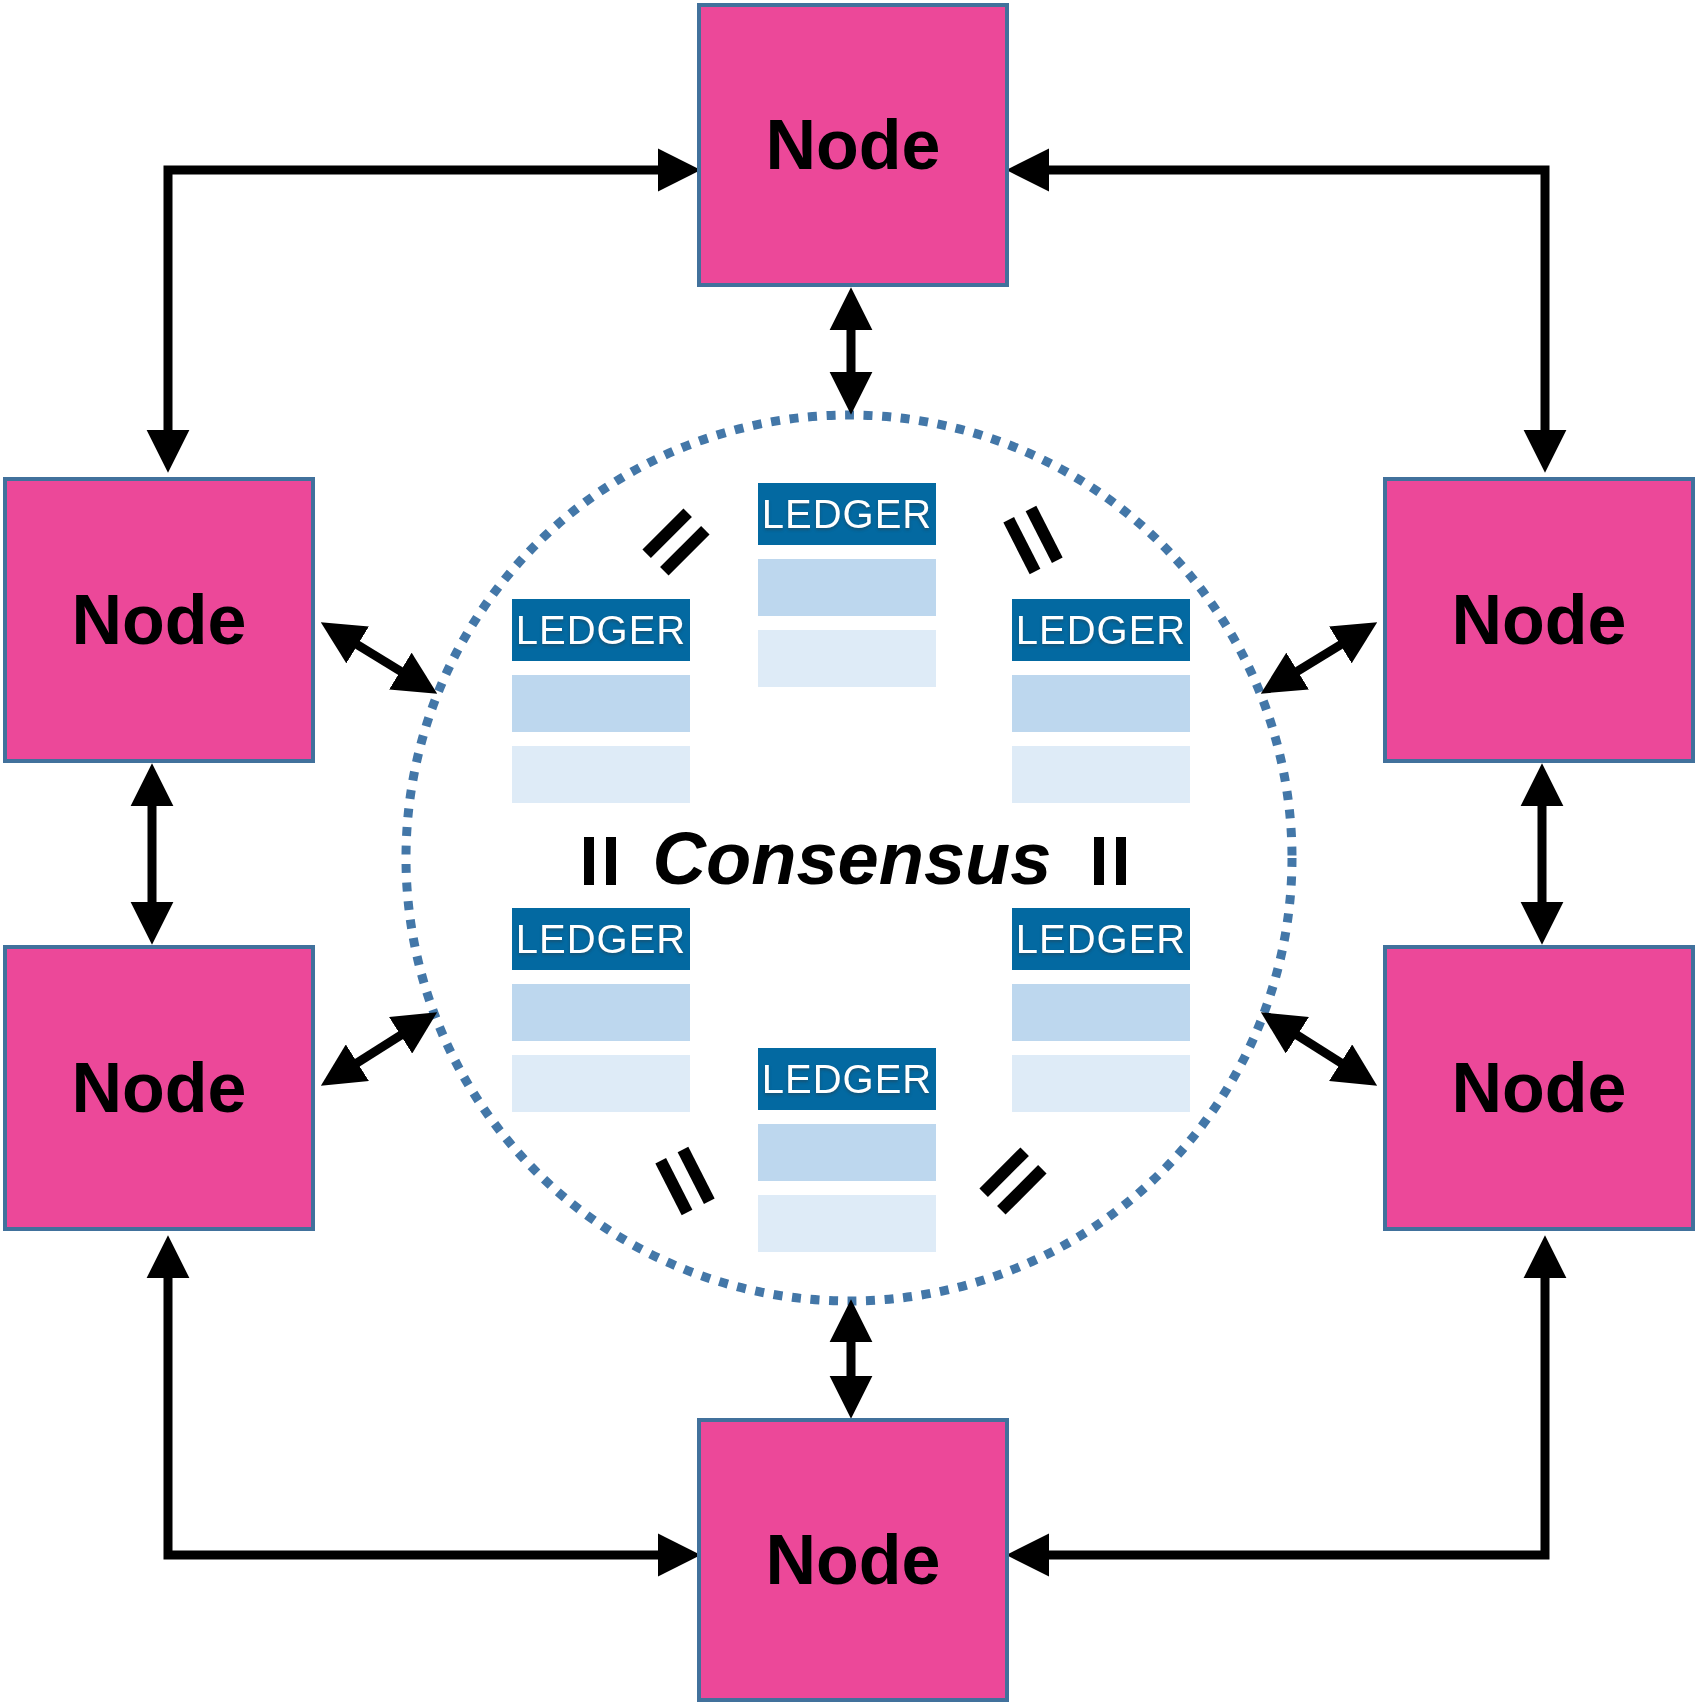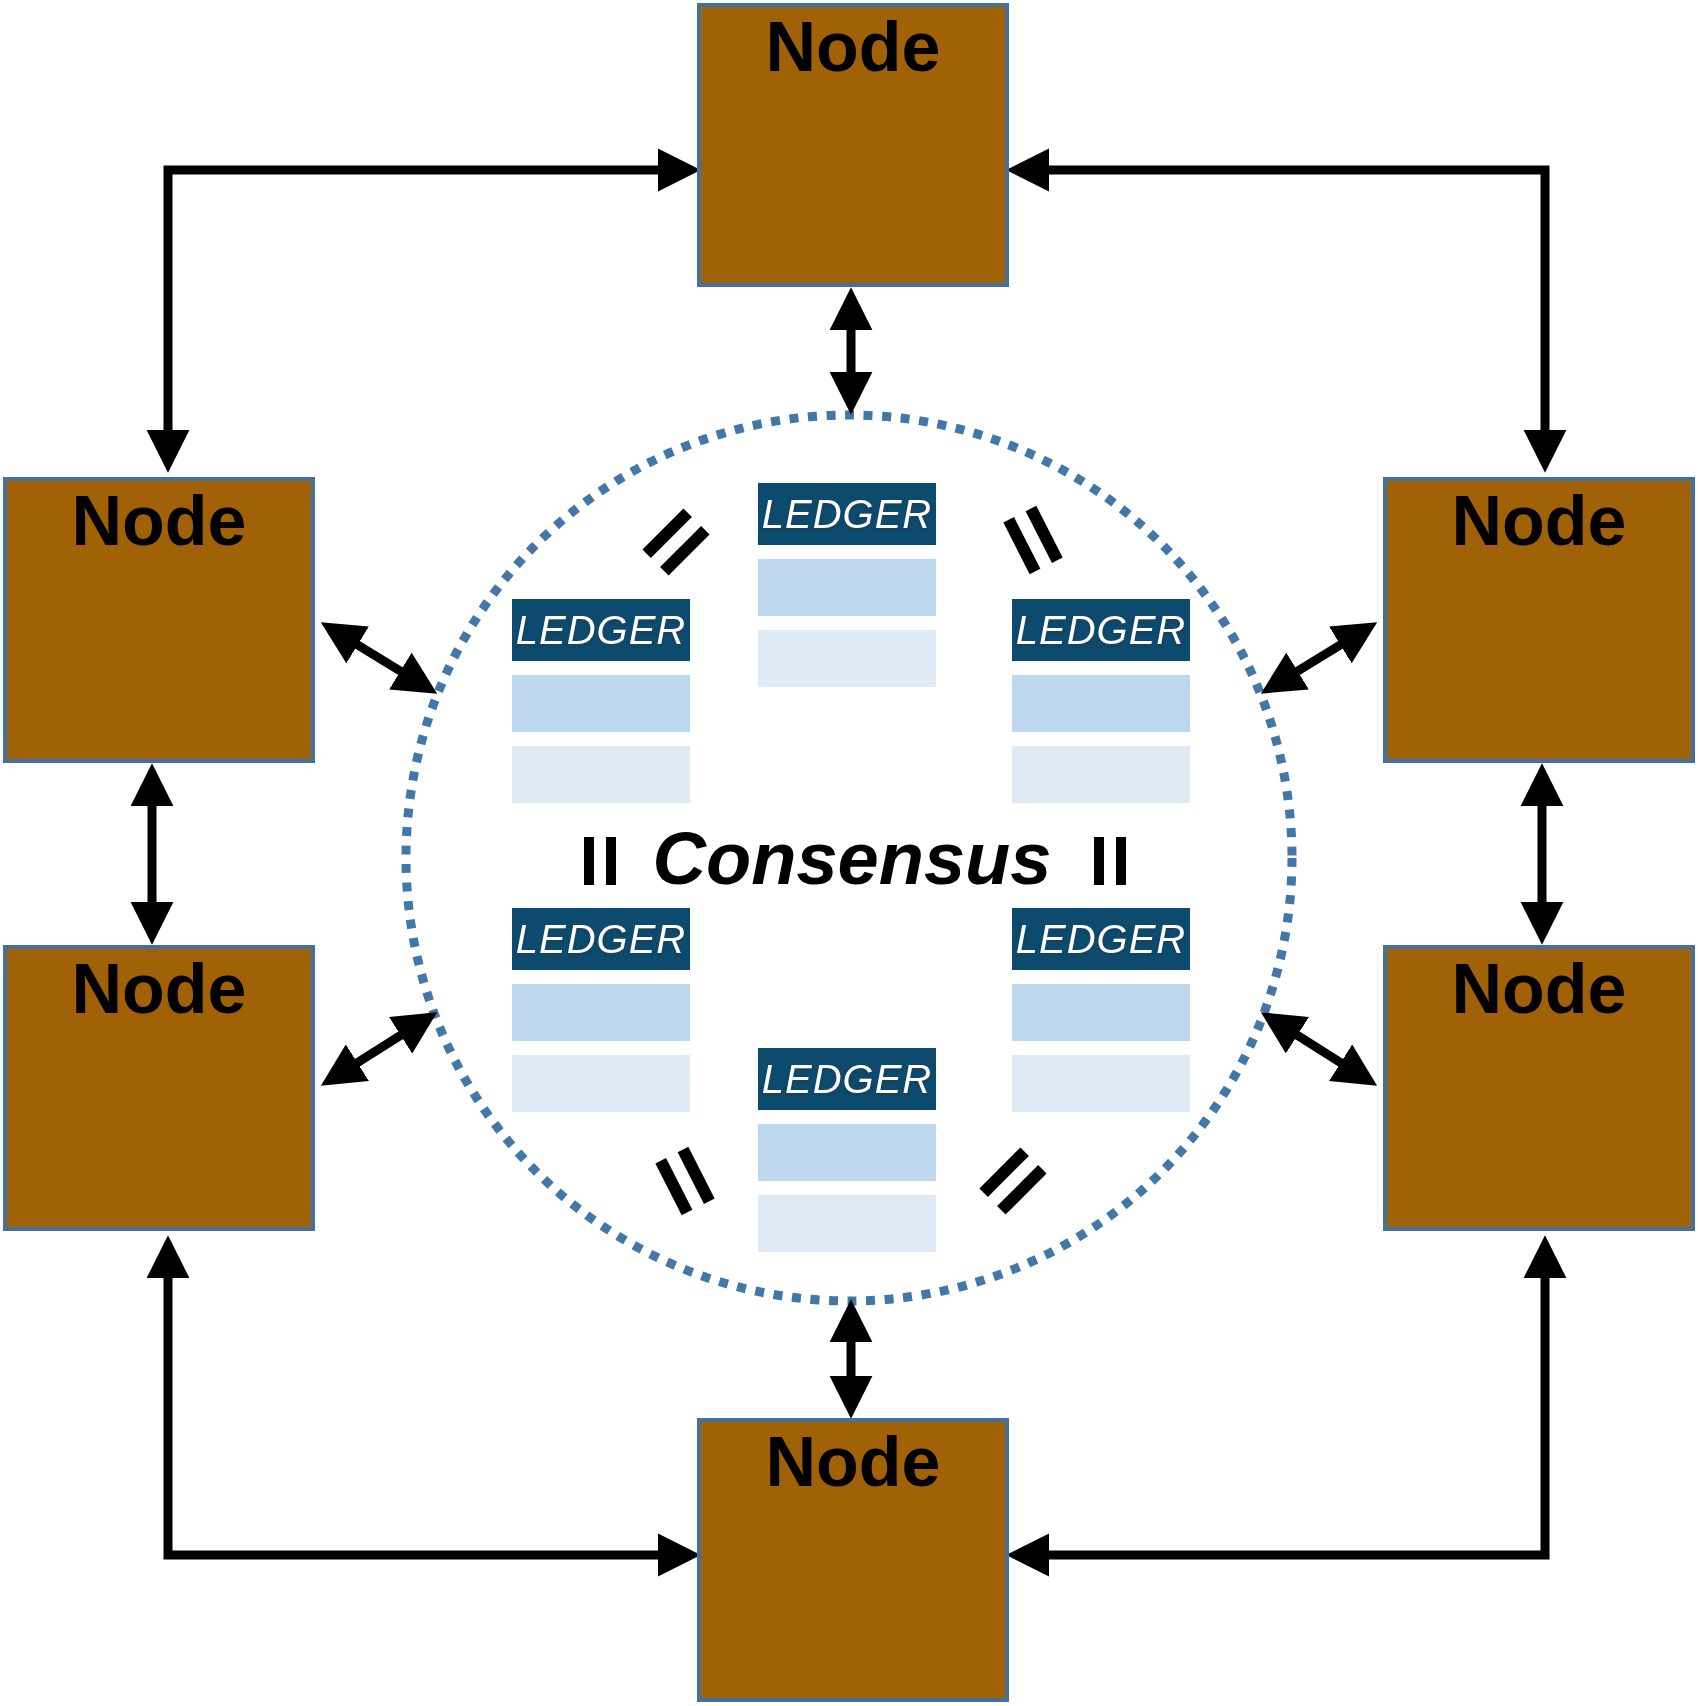--- a/index.html
+++ b/index.html
@@ -11,8 +11,8 @@
   #wires{position:absolute;left:0;top:0;width:1698px;height:1706px;z-index:1;}
 
   
-  .node{position:absolute;box-sizing:border-box;background:#a16207;
-        border:4px solid #41719c;display:flex;justify-content:center;
+  .node{position:absolute;box-sizing:border-box;background:#ec4899;
+        border:4px solid #41719c;display:flex;align-items:center;justify-content:center;
         z-index:2;}
   .node span{font-size:70px;font-weight:700;color:#000;letter-spacing:0;}
   .node--top        {left:697px;top:3px;   width:312px;height:284px;}

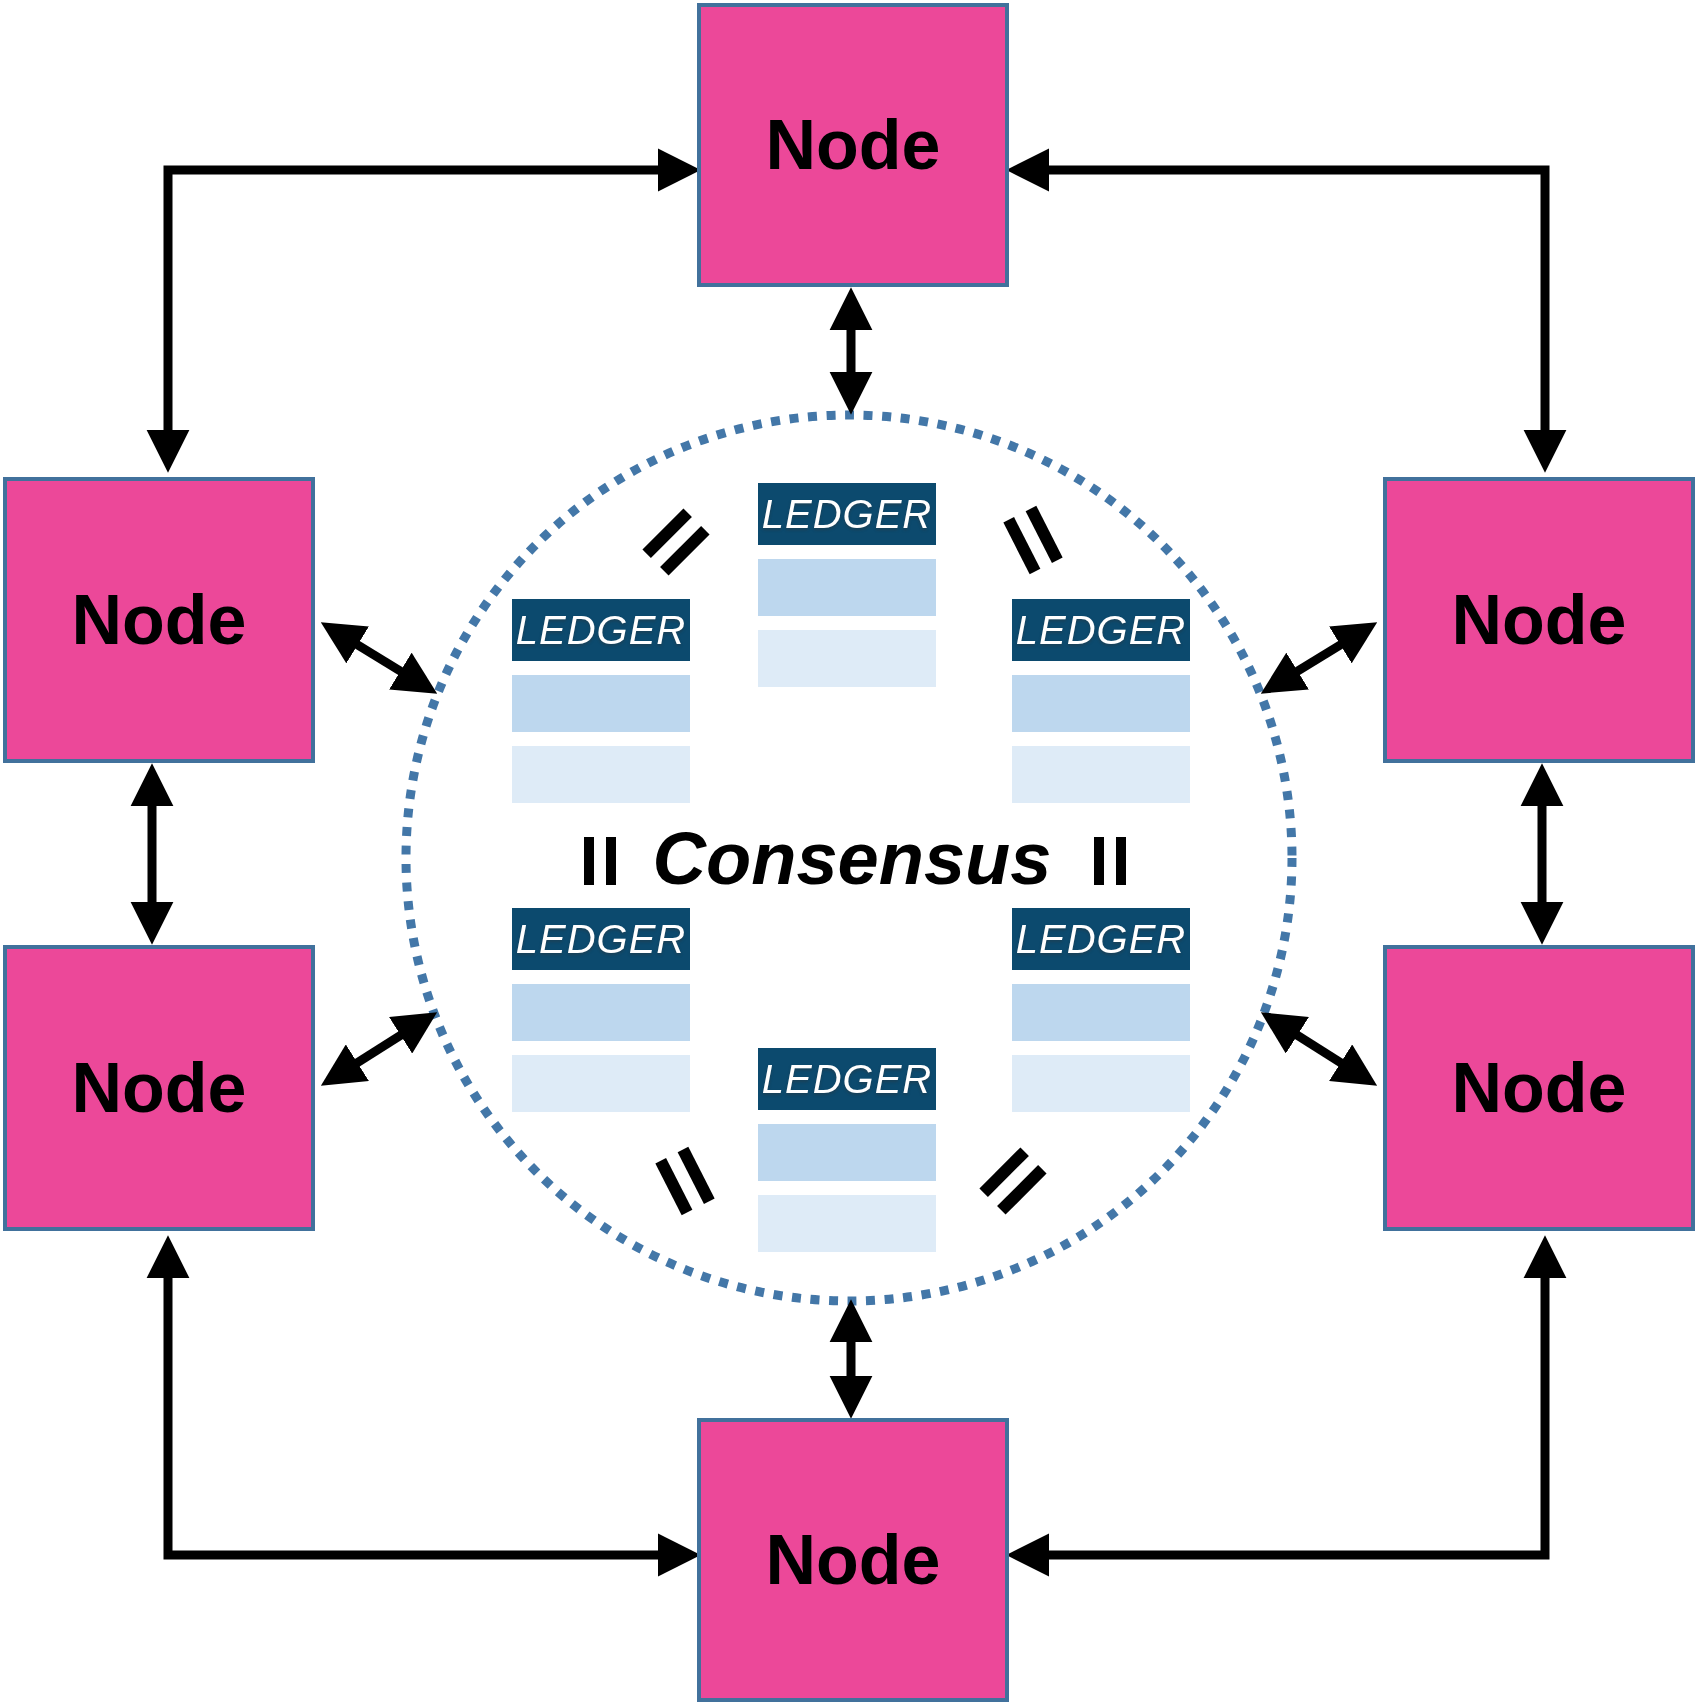--- a/index.html
+++ b/index.html
@@ -24,9 +24,9 @@
 
   
   .ledger{position:absolute;width:178px;z-index:3;}
-  .ledger .hd{height:62px;background:#0c4a6e;color:#fff;font-size:40px;
+  .ledger .hd{height:62px;background:#0369a1;color:#fff;font-size:40px;
               letter-spacing:1px;display:flex;align-items:center;justify-content:center;
-              text-shadow:0 2px 3px rgba(50,50,50,.4);font-style:italic;}
+              text-shadow:0 2px 3px rgba(50,50,50,.4);}
   .ledger .r1{height:57px;background:#bdd7ee;margin-top:14px;}
   .ledger .r2{height:57px;background:#deebf7;margin-top:14px;}
   .ledger--top-center  {left:758px; top:483px;}

